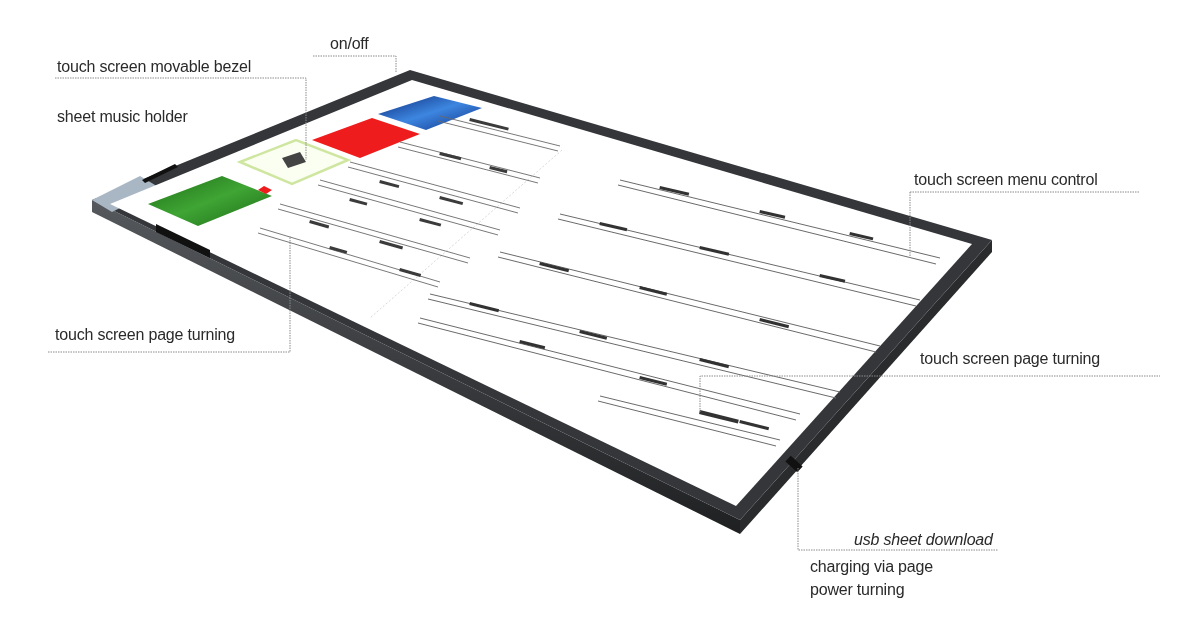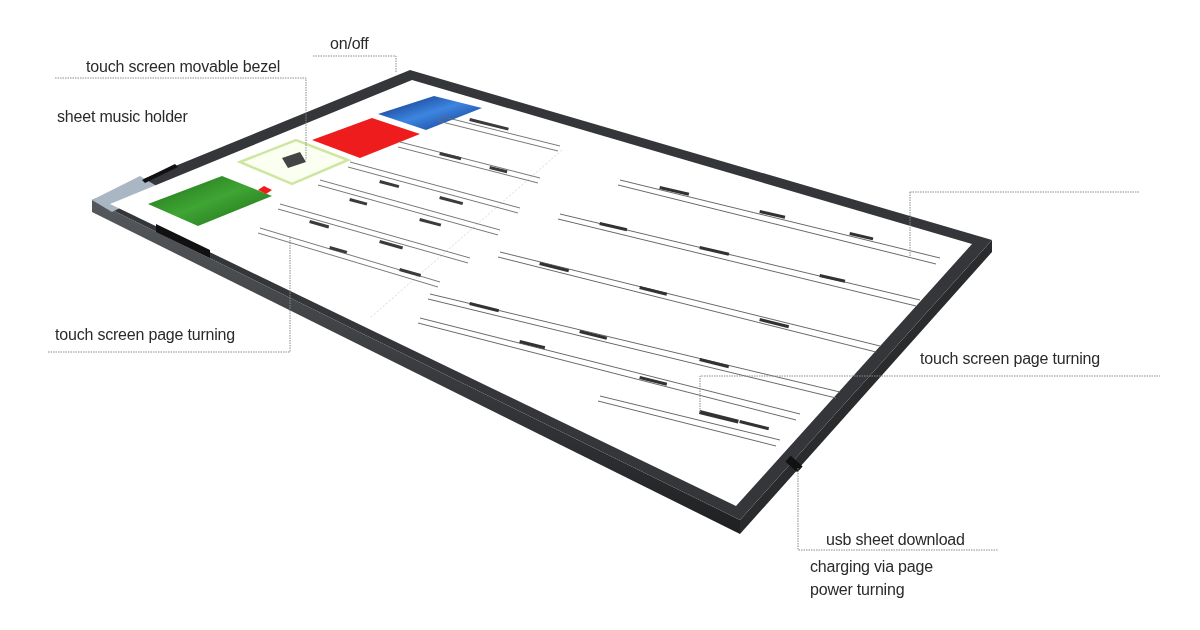--- a/index.html
+++ b/index.html
@@ -139,7 +139,7 @@
   </svg>
 
   <div class="label" style="left:330px; top:33px;">on/off</div>
-  <div class="label" style="left:57px; top:56px;margin-left:29px;">touch screen movable bezel</div>
+  <div class="label" style="left:57px; top:56px;">touch screen movable bezel</div>
   <div class="label" style="left:57px; top:80px;margin-top:26px;">sheet music holder</div>
   <div class="label" style="left:55px; top:324px;">touch screen page turning</div>
   <div class="label" style="left:920px; top:348px;">touch screen page turning</div>

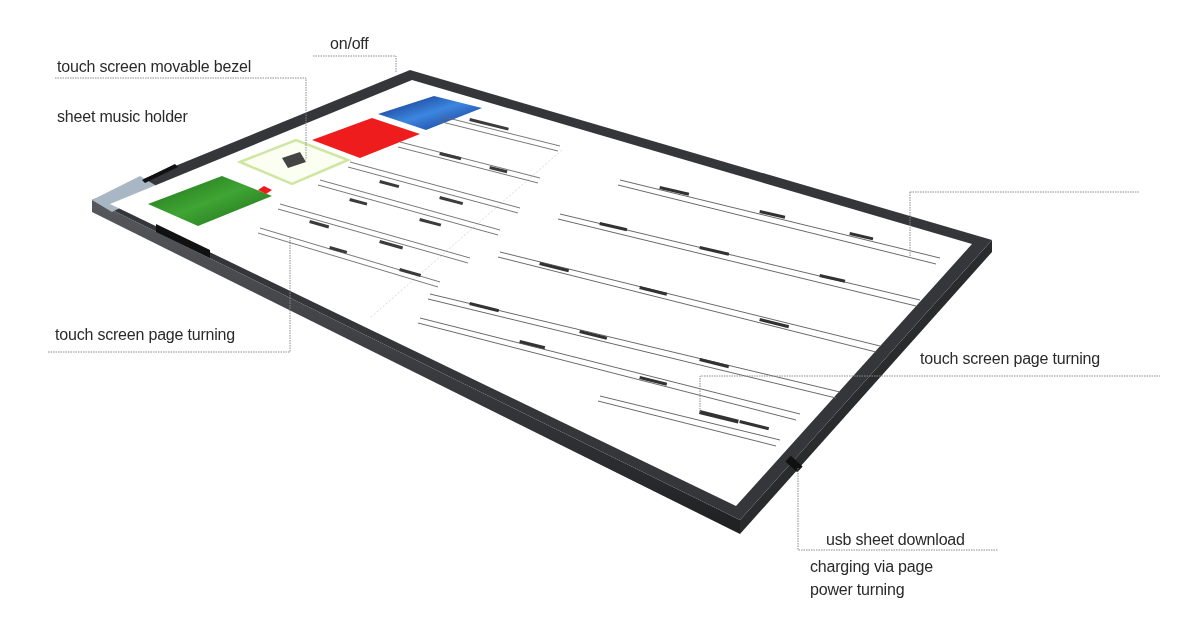--- a/index.html
+++ b/index.html
@@ -141,6 +141,7 @@
   <div class="label" style="left:330px; top:33px;">on/off</div>
   <div class="label" style="left:57px; top:56px;">touch screen movable bezel</div>
   <div class="label" style="left:57px; top:80px;margin-top:26px;">sheet music holder</div>
+  <div class="label" style="left:914px; top:169px;">touch screen menu control</div>
   <div class="label" style="left:55px; top:324px;">touch screen page turning</div>
   <div class="label" style="left:920px; top:348px;">touch screen page turning</div>
   <div class="label" style="left:826px; top:529px;">usb sheet download</div>

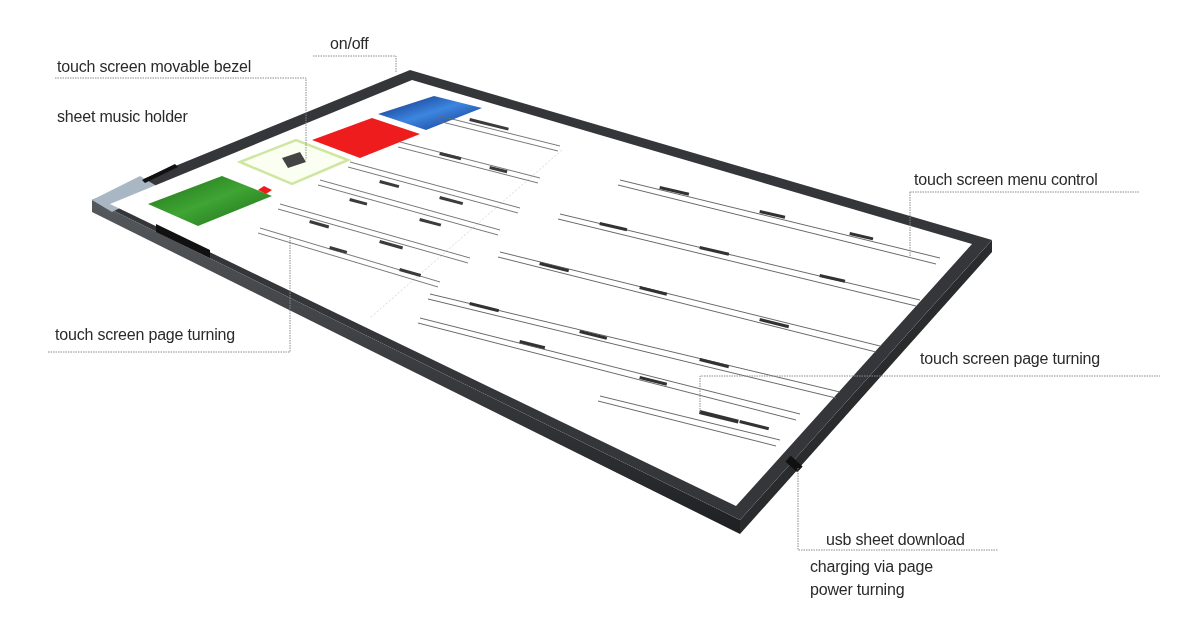--- a/index.html
+++ b/index.html
@@ -144,7 +144,7 @@
   <div class="label" style="left:914px; top:169px;">touch screen menu control</div>
   <div class="label" style="left:55px; top:324px;">touch screen page turning</div>
   <div class="label" style="left:920px; top:348px;">touch screen page turning</div>
-  <div class="label" style="left:826px; top:529px;">usb sheet download</div>
+  <div class="label" style="left:854px; top:529px;font-style:italic;">usb sheet download</div>
   <div class="label" style="left:810px; top:556px;">charging via page</div>
   <div class="label" style="left:810px; top:579px;">power turning</div>
 

